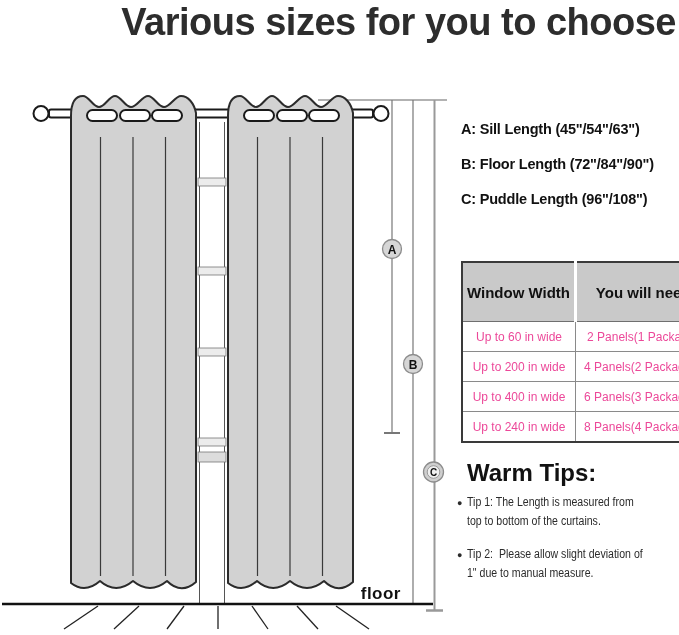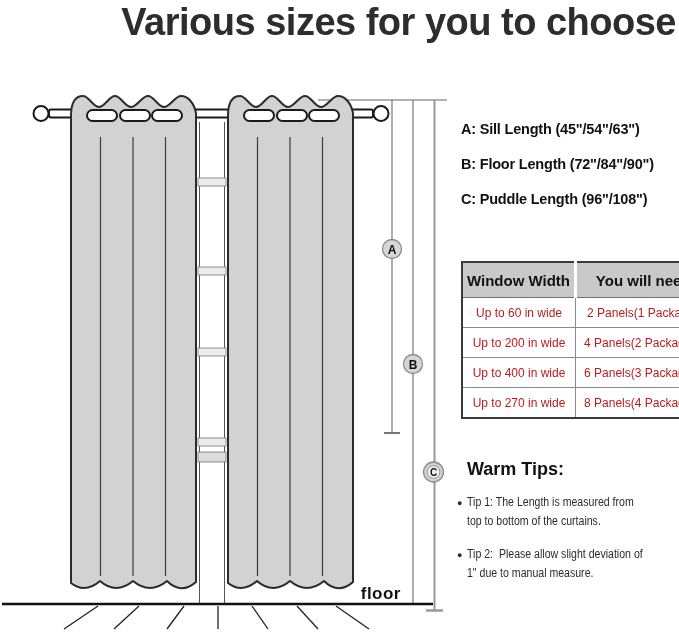--- a/index.html
+++ b/index.html
@@ -31,7 +31,7 @@
   }
   .size-table th{
     background:#c9c9c9;height:34px;font-size:15px;font-weight:700;
-    text-align:center;padding:0 4px;border:1px solid #6f6f6f;color:#111;
+    text-align:center;padding:12px 4px;border:1px solid #6f6f6f;color:#111;
     white-space:nowrap;
   }
   .size-table th.col2{border-left:3px solid #ffffff;}

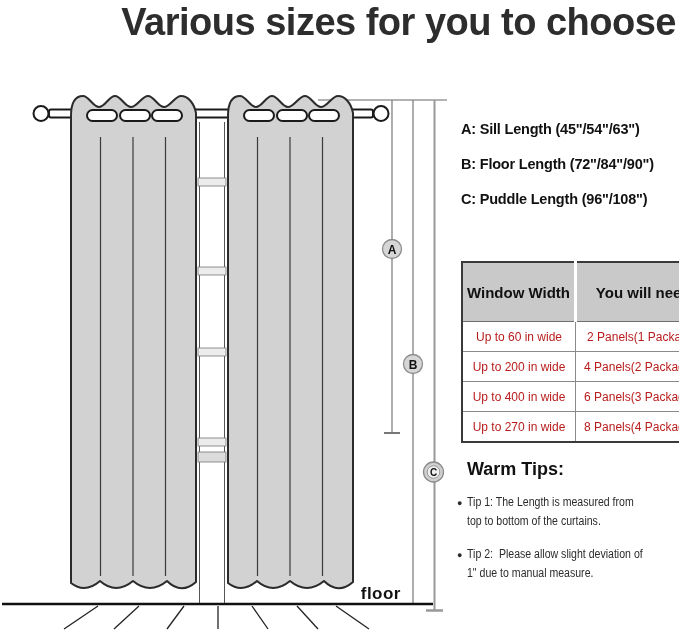--- a/index.html
+++ b/index.html
@@ -37,7 +37,7 @@
   .size-table th.col2{border-left:3px solid #ffffff;}
   .size-table td{
     height:29px;font-size:12px;text-align:center;padding:0 8px;
-    border:1px solid #8a8a8a;color:#b91c1c;white-space:nowrap;
+    border:1px solid #8a8a8a;color:#ec4899;white-space:nowrap;
   }
   .size-table td.col1{width:104px;}
   .size-table td.col2{width:100px;}

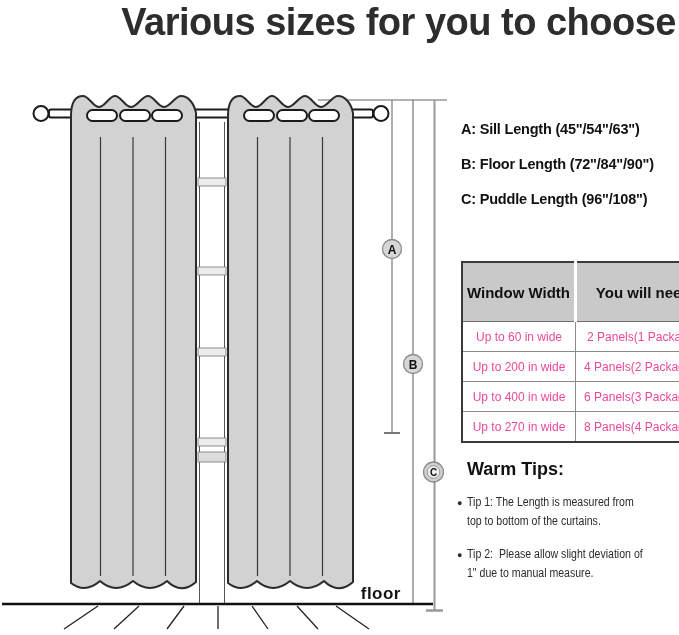--- a/index.html
+++ b/index.html
@@ -172,7 +172,7 @@
       <td class="col2">6 Panels(3 Packages)</td>
     </tr>
     <tr>
-      <td class="col1">Up to 270 in wide</td>
+      <td class="col1">Up to 240 in wide</td>
       <td class="col2">8 Panels(4 Packages)</td>
     </tr>
   </tbody>

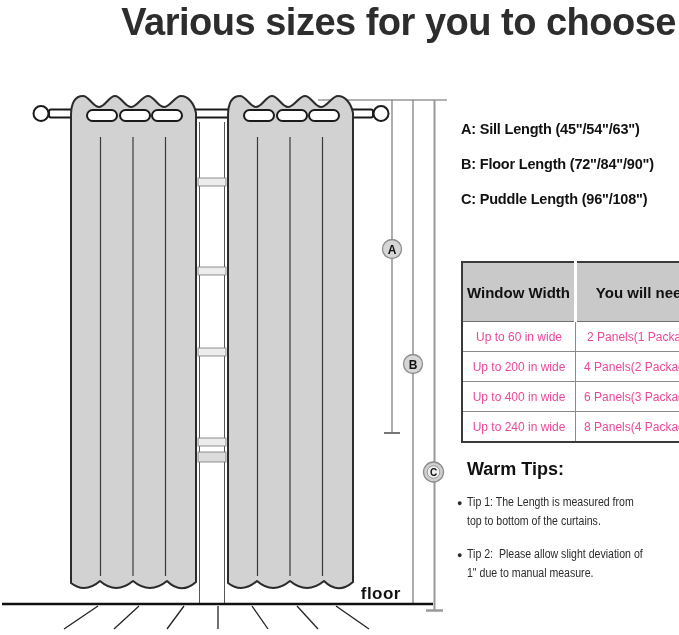--- a/index.html
+++ b/index.html
@@ -44,7 +44,7 @@
 
   .warm-tips-heading{
     position:absolute;left:467px;top:459px;
-    font-size:18px;font-weight:700;color:#111;
+    font-size:24px;font-weight:700;color:#111;
   }
   .tips{position:absolute;left:457px;top:493px;width:222px;}
   .tip{display:flex;margin-bottom:14px;color:#2b2b2b;}

